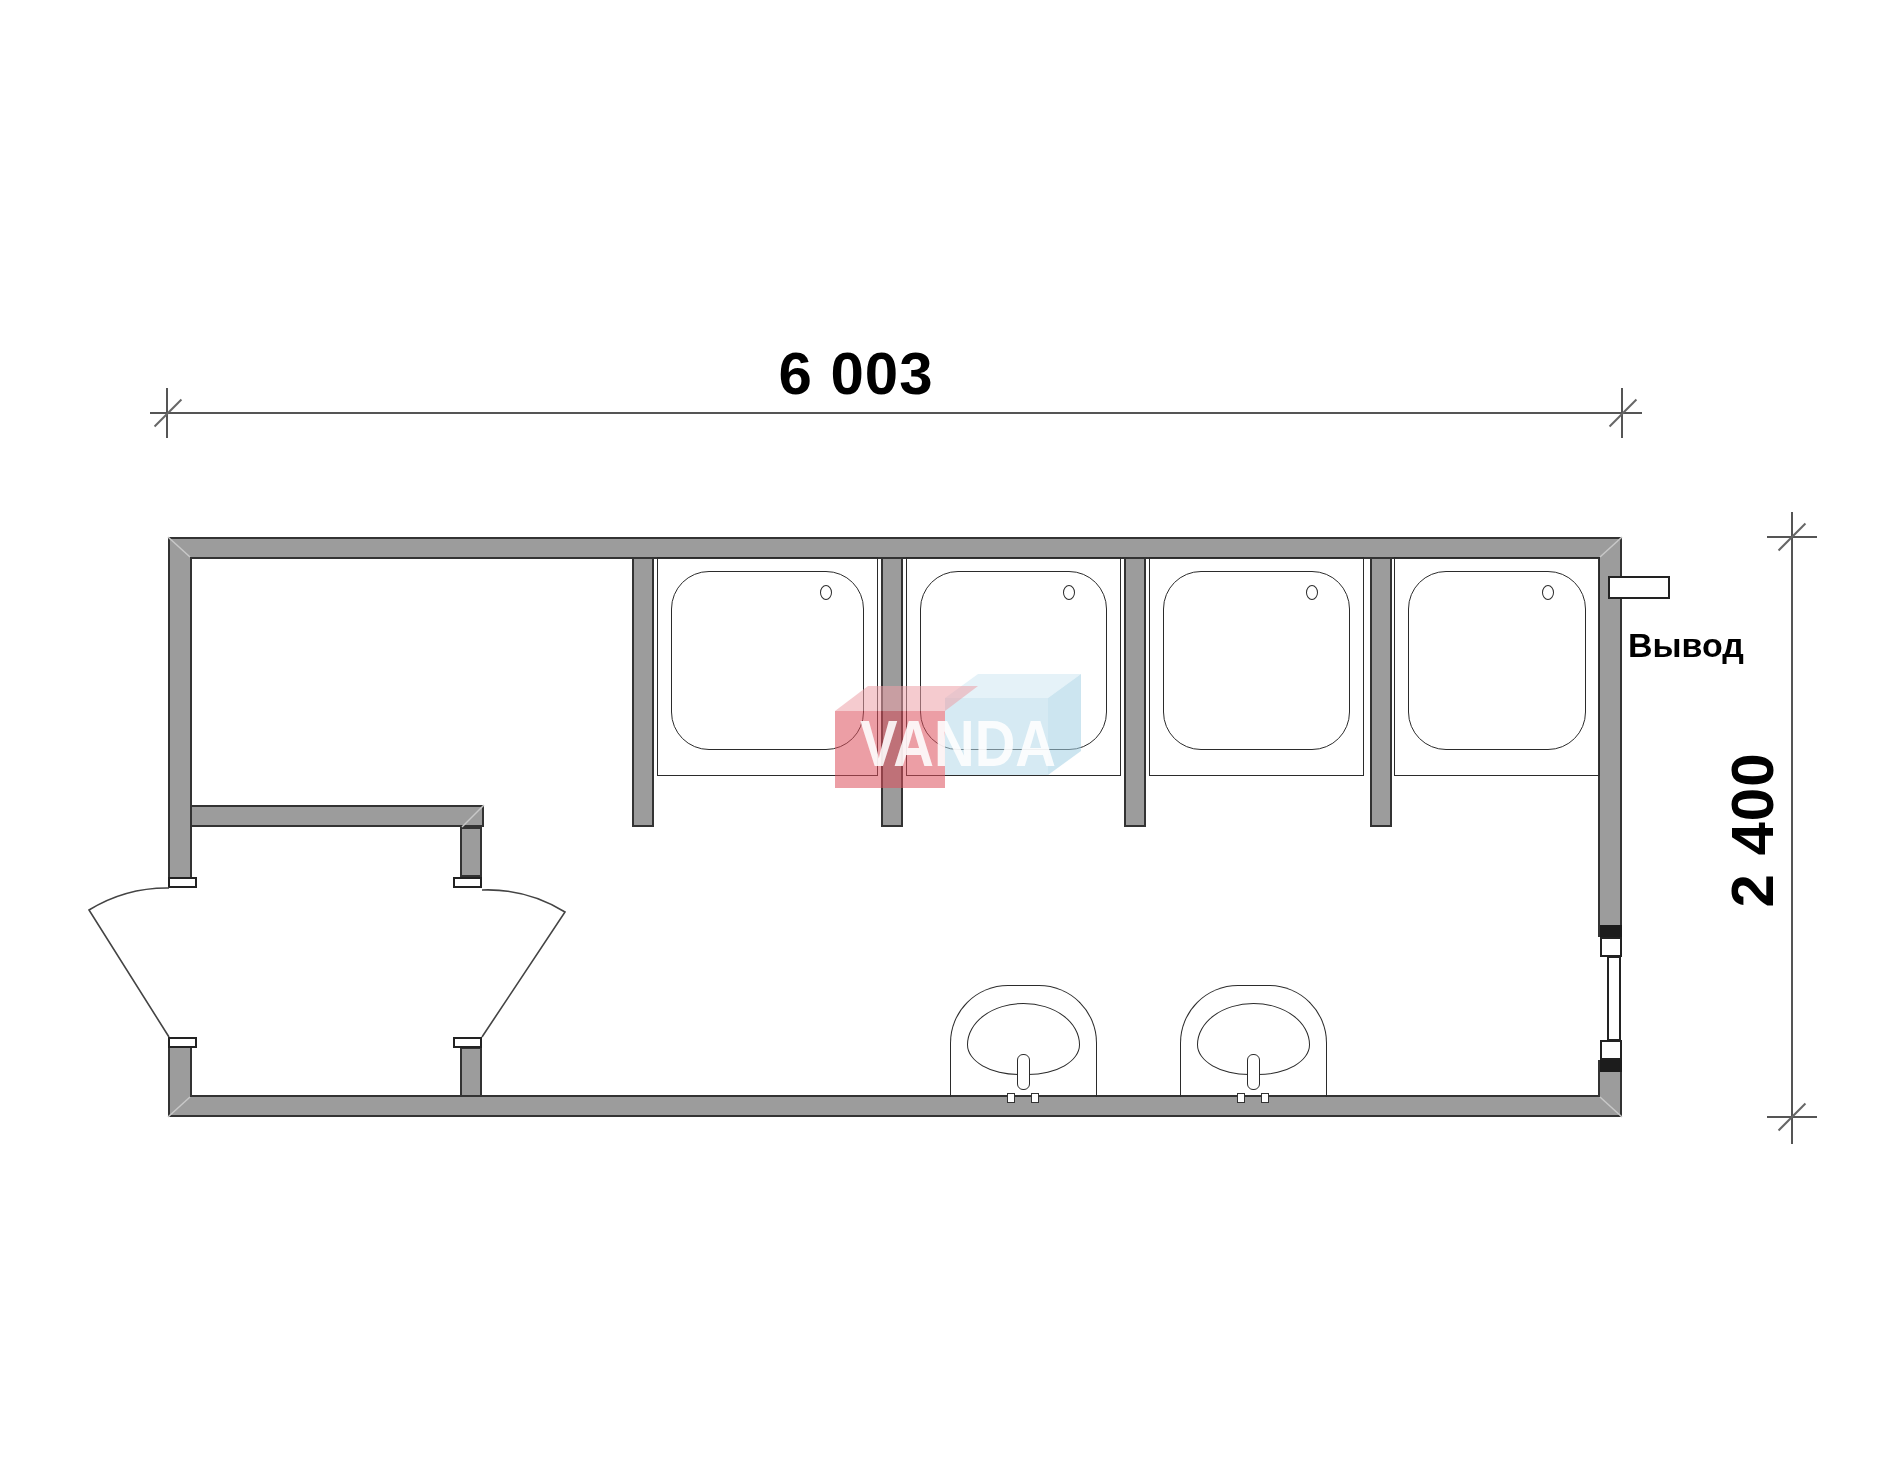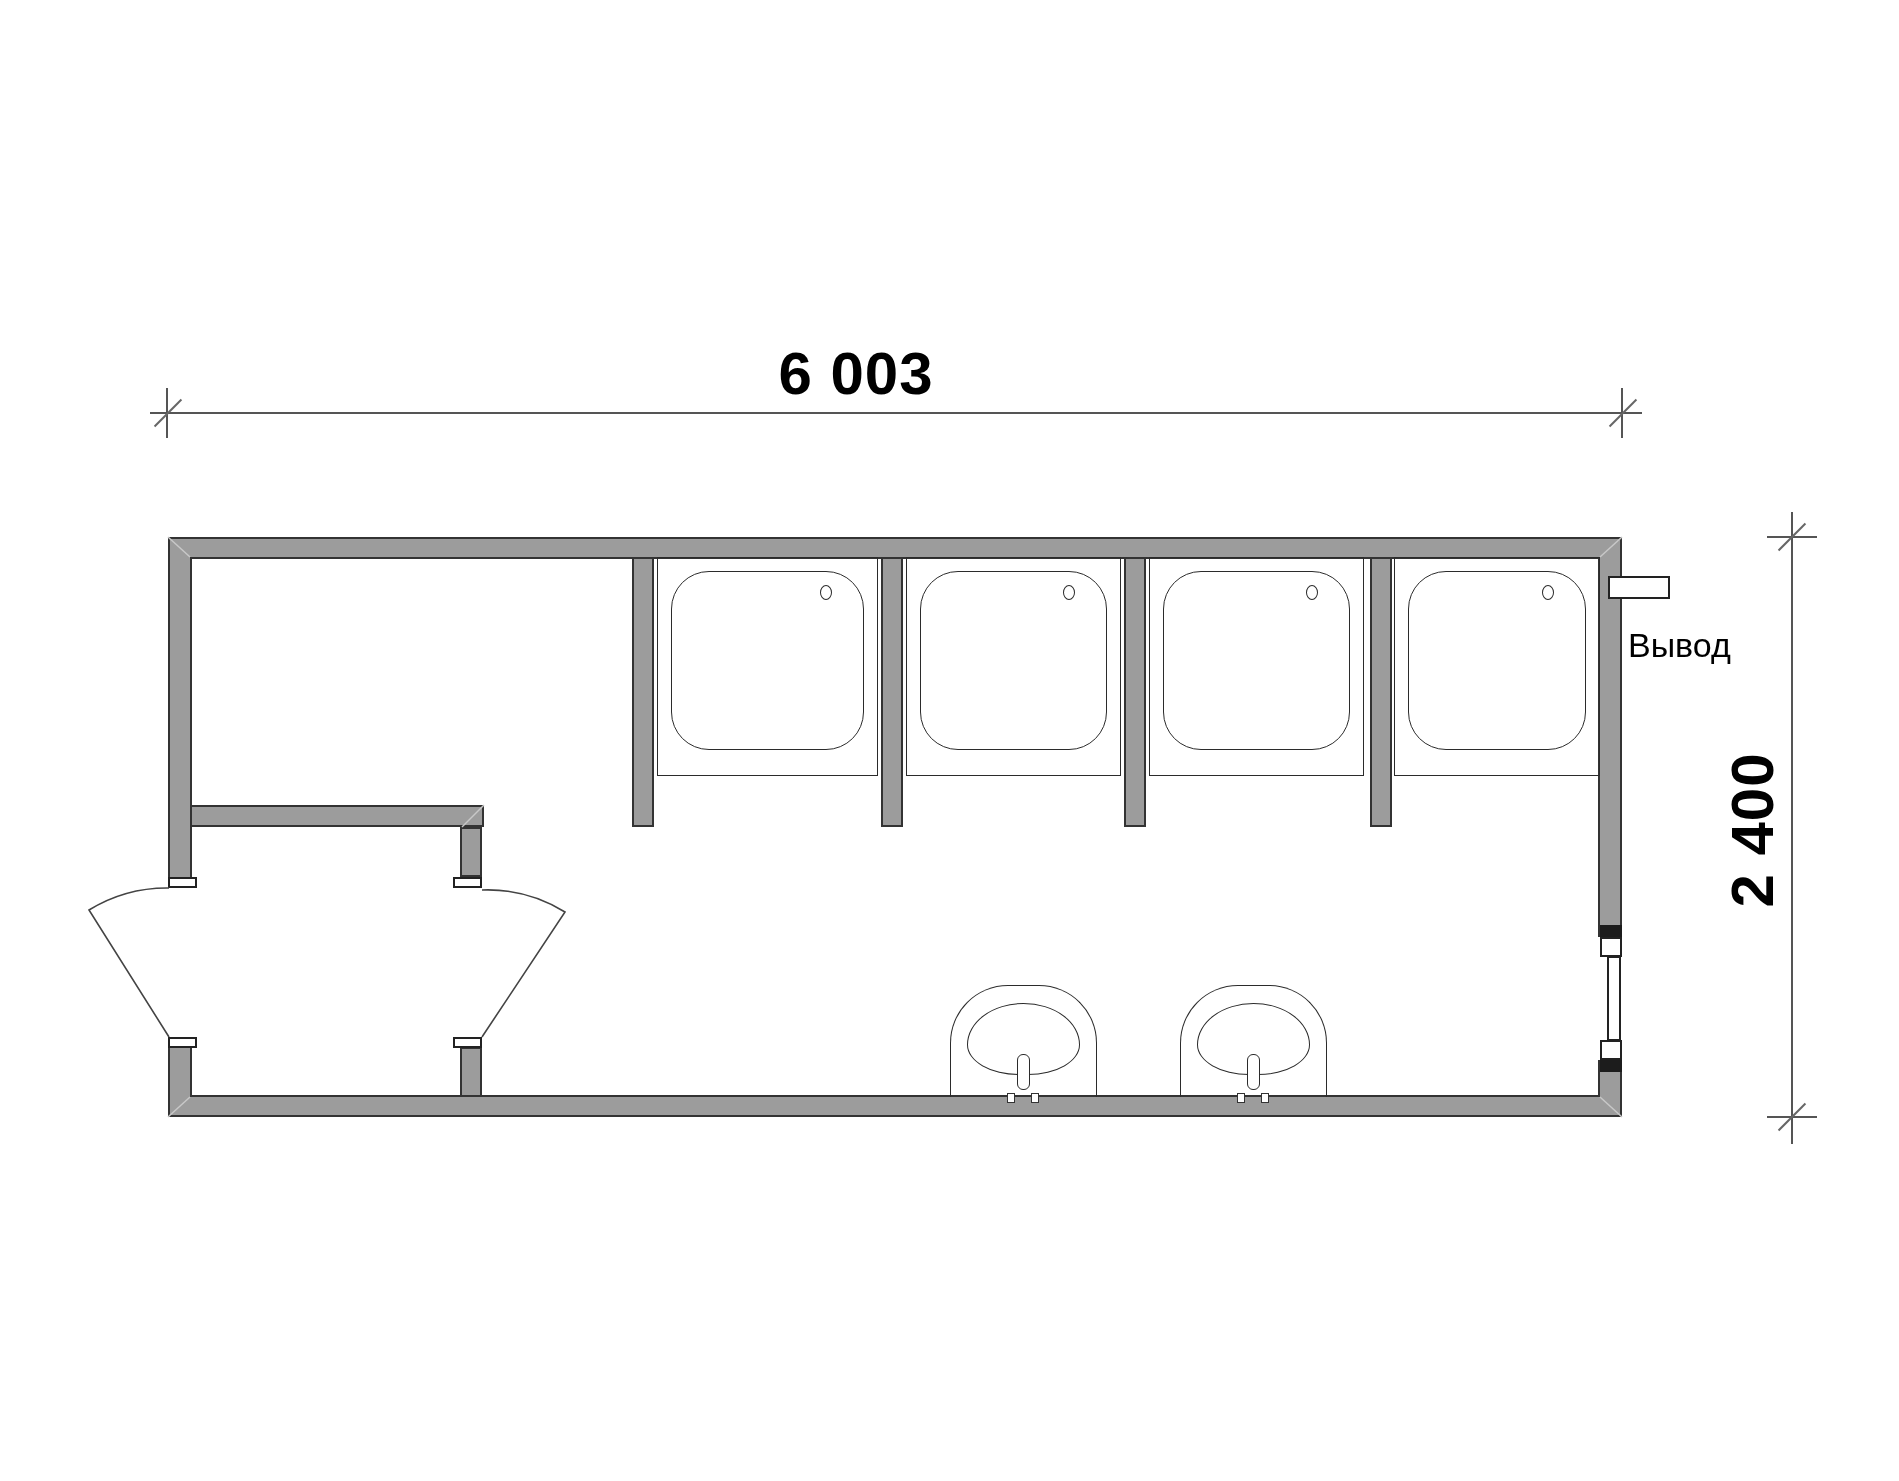--- a/index.html
+++ b/index.html
@@ -36,7 +36,7 @@
   .faucet{background:#fff;border:1.5px solid #2b2b2b;border-radius:6px;box-sizing:border-box;}
   .notch{background:#fff;border:1px solid #333;box-sizing:border-box;}
   .stub{background:#fff;border:2px solid #222;box-sizing:border-box;}
-  .outlet-label{font-size:34px;font-weight:normal;color:#000;line-height:1;white-space:nowrap;}
+  .outlet-label{font-size:34px;font-weight:bold;color:#000;line-height:1;white-space:nowrap;}
   
   .watermark{left:830px;top:668px;width:256px;height:128px;z-index:6;}
   .wm-text{

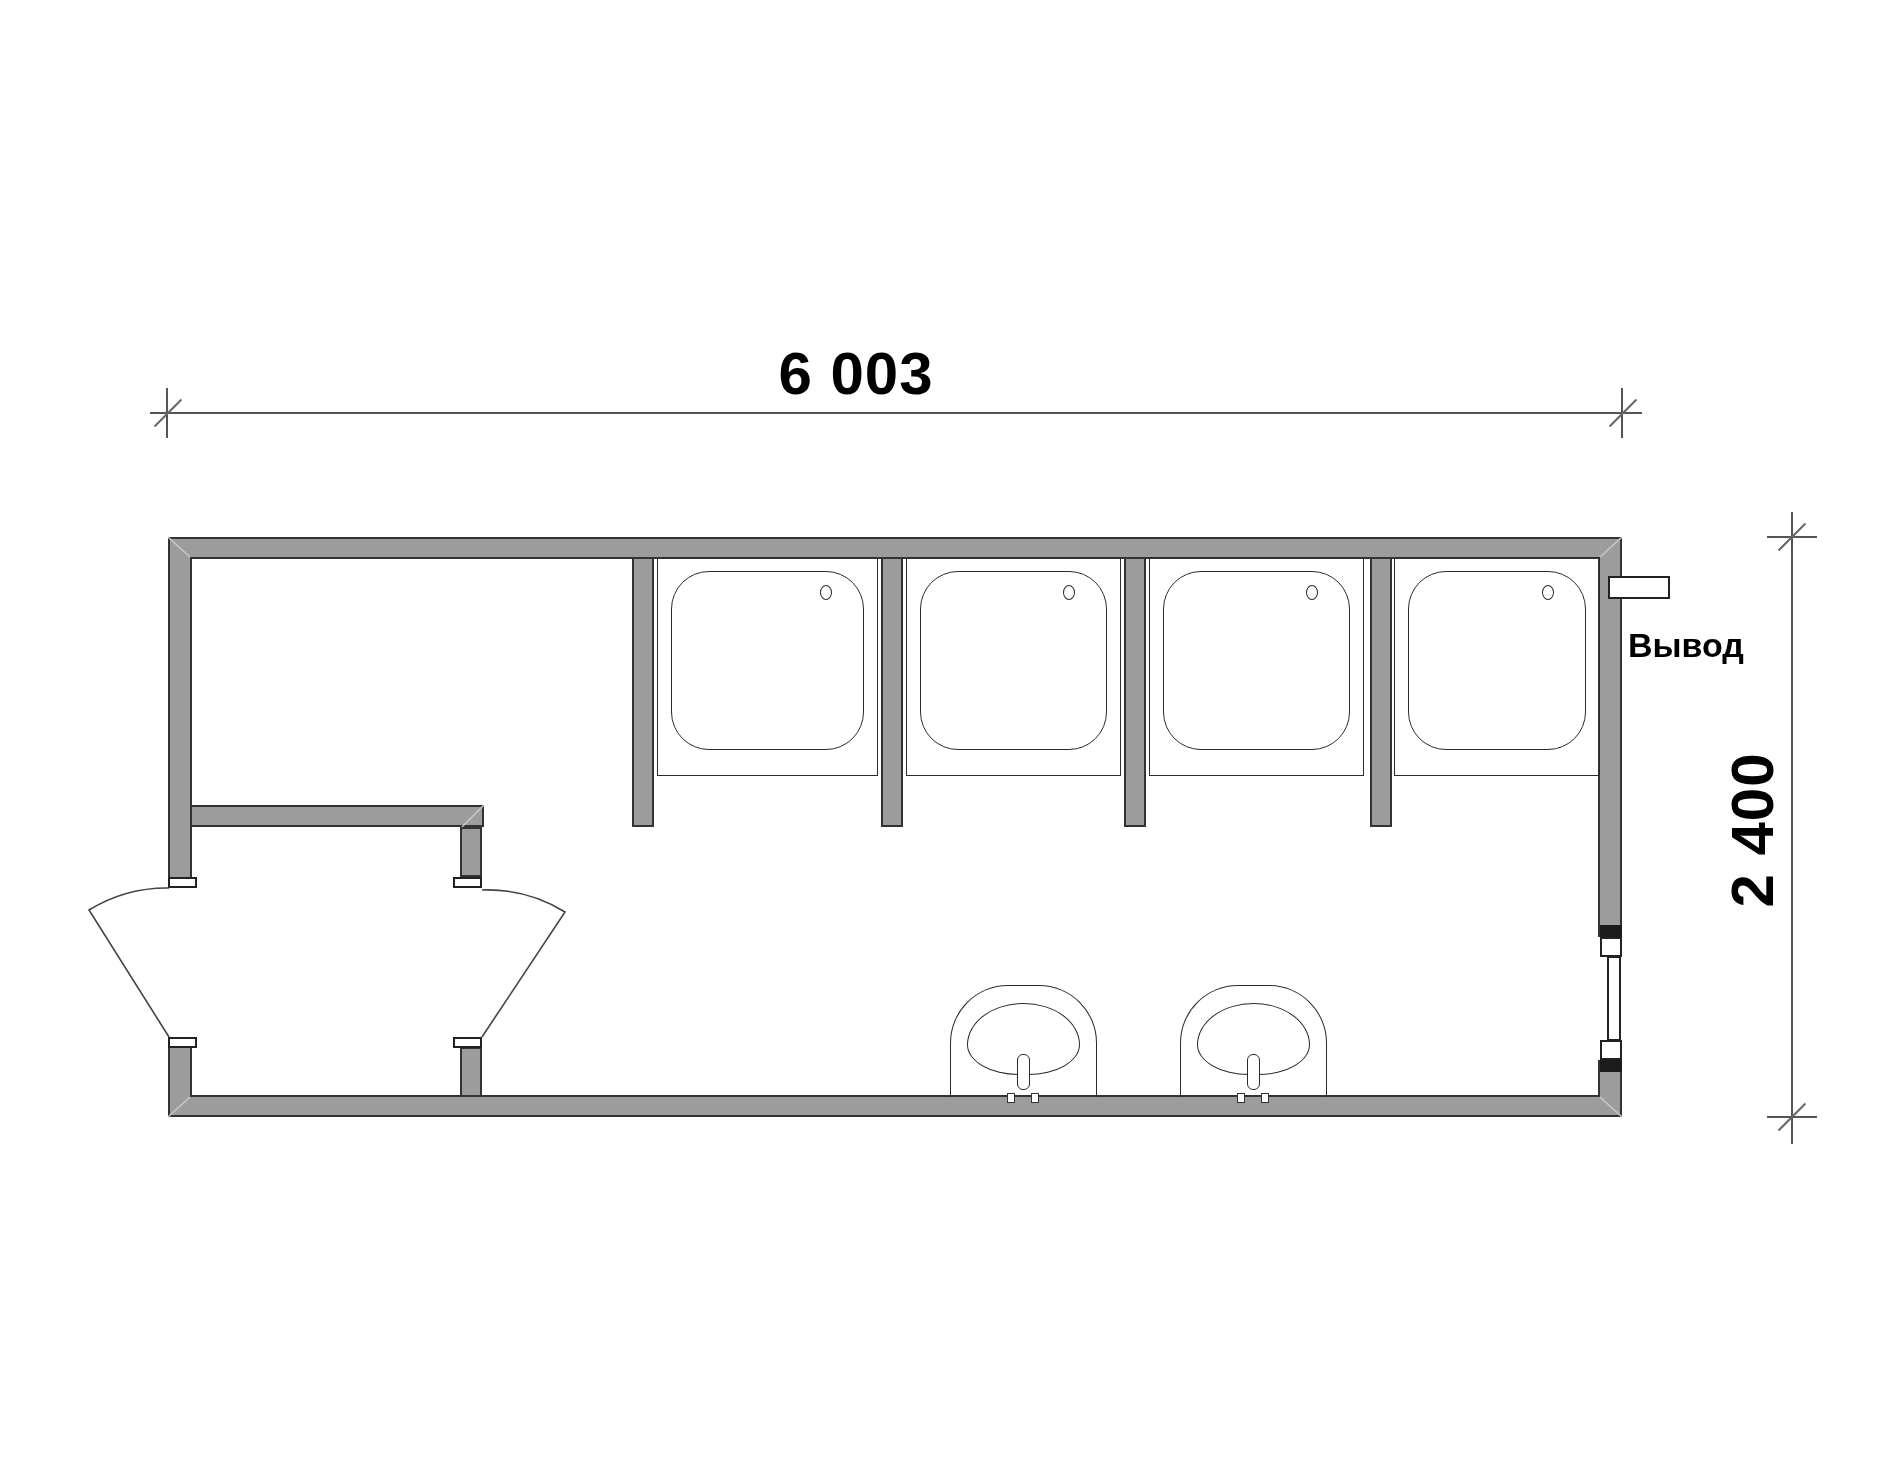--- a/index.html
+++ b/index.html
@@ -141,6 +141,18 @@
     <line x1="484" y1="805" x2="462" y2="827" stroke="#c8c8c8" stroke-width="1.5"></line>
   </svg>
 
+  <div class="abs watermark">
+    <svg width="256" height="128" viewBox="0 0 256 128">
+
+      <polygon points="115,30 148,6 251,6 218,30" fill="#cfe7f2" fill-opacity="0.55"></polygon>
+      <polygon points="218,30 251,6 251,83 218,107" fill="#a3cfe3" fill-opacity="0.55"></polygon>
+      <polygon points="115,30 218,30 218,107 115,107" fill="#b5d9ea" fill-opacity="0.55"></polygon>
+
+      <polygon points="5,43 38,18 148,18 115,43" fill="#eda0a8" fill-opacity="0.55"></polygon>
+      <polygon points="5,43 115,43 115,120 5,120" fill="#dd4f5b" fill-opacity="0.55"></polygon>
+    </svg>
+    <div class="abs wm-text">VANDA</div>
+  </div>
 
 </div>
 

